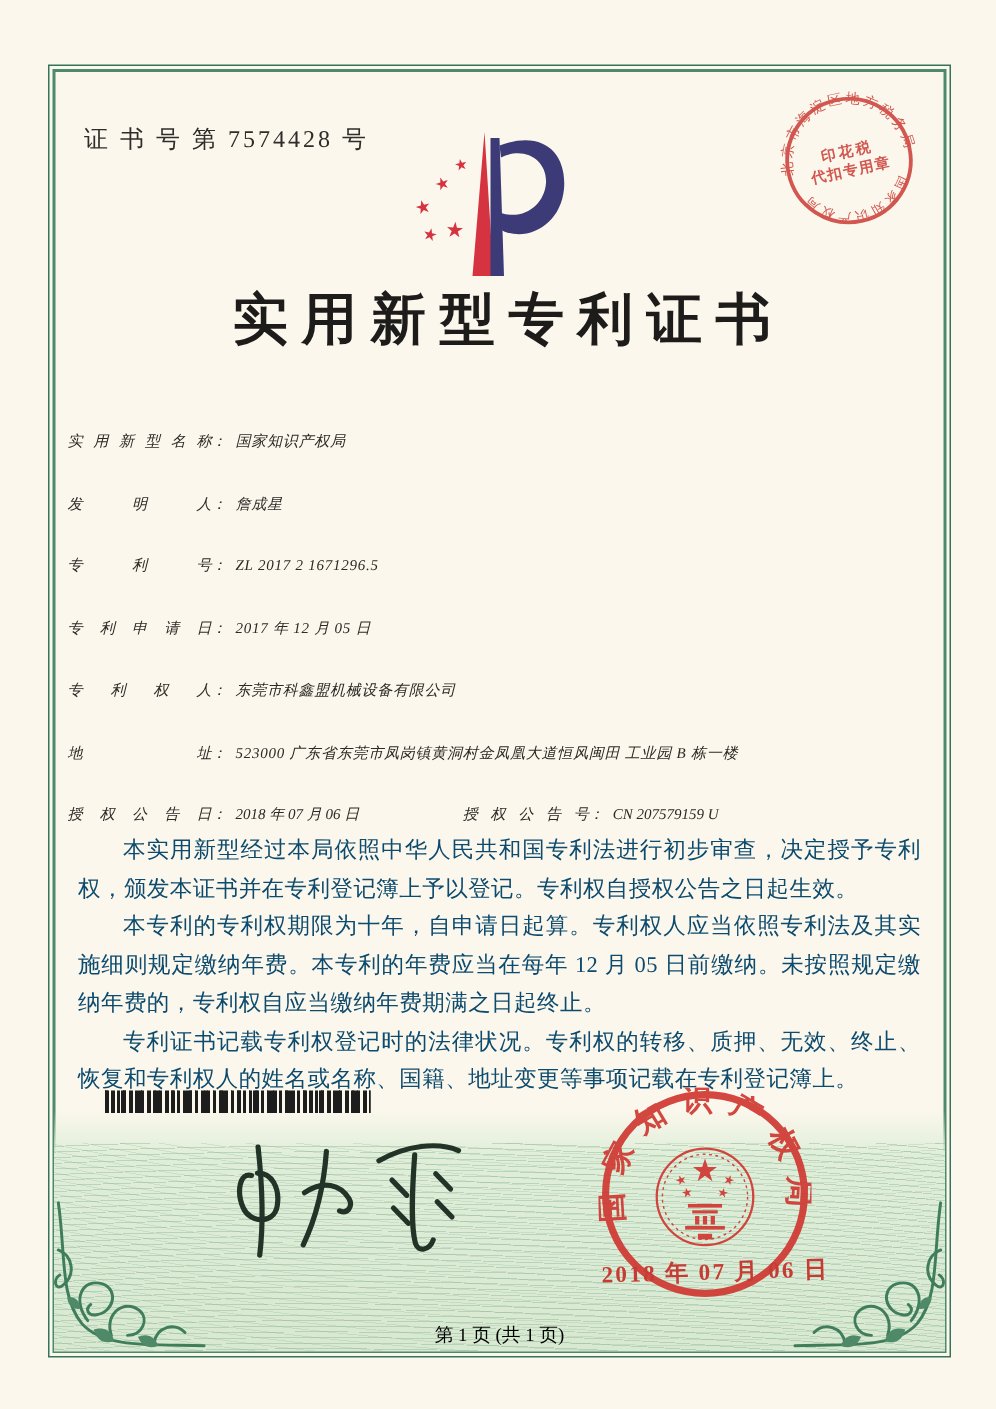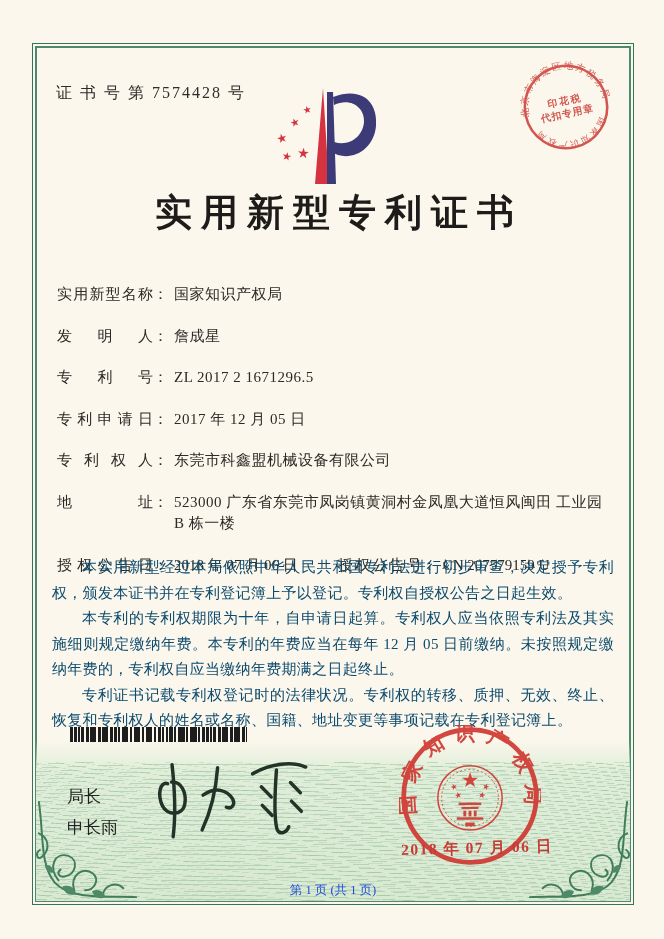--- a/index.html
+++ b/index.html
@@ -43,7 +43,7 @@
   }
 
   
-  .fields{position:absolute;left:57px;top:284px;width:552px;font-size:15px;line-height:21.5px;}
+  .fields{position:absolute;left:45px;top:284px;width:552px;font-size:10px;line-height:21.5px;font-style:italic;}
   .frow{display:flex;margin-bottom:20px;}
   .flabel{width:96px;text-align:justify;text-align-last:justify;flex:none;white-space:pre;}
   .fcolon{flex:none;margin-right:6px;}

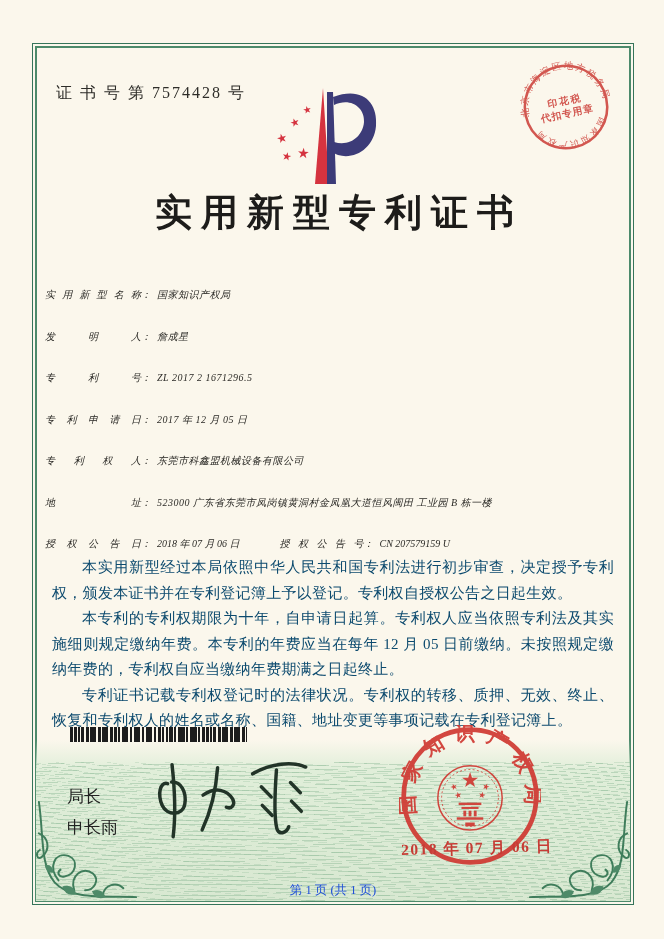--- a/index.html
+++ b/index.html
@@ -50,7 +50,7 @@
   .fvalue{flex:1;letter-spacing:.5px;}
   .frow.grant{margin-bottom:0;}
   .grant-right{display:flex;margin-left:40px;}
-  .grant-right .flabel{width:84px;}
+  .grant-right .flabel{width:84px;margin-left:29px;}
 
   
   .paras{position:absolute;left:52px;right:50px;top:555px;font-size:15px;line-height:25.5px;

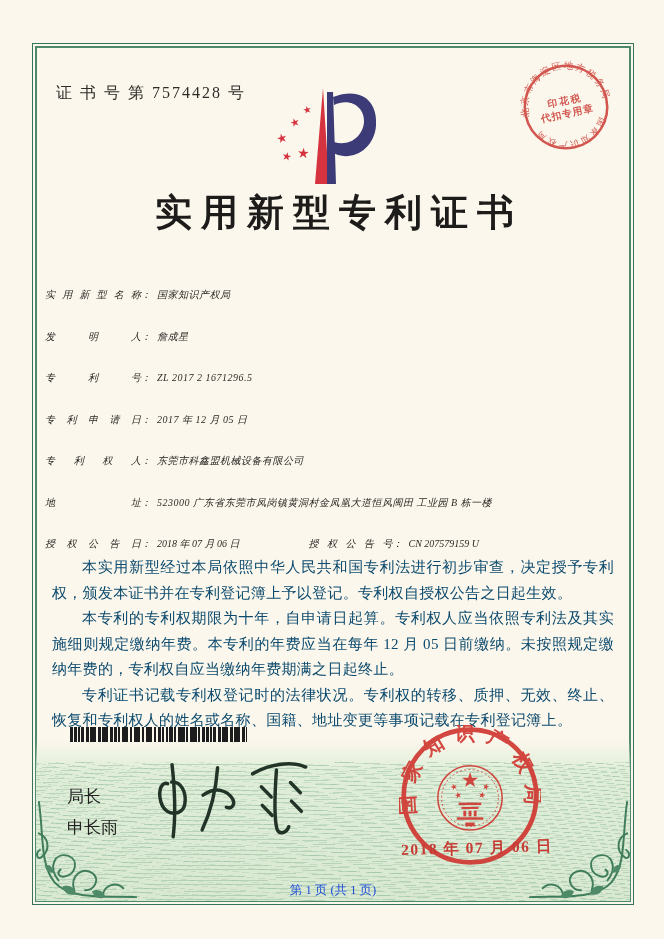--- a/index.html
+++ b/index.html
@@ -191,10 +191,6 @@
 
   <div class="barcode"></div>
 
-  <div class="official">
-    <div>局长</div>
-    <div>申长雨</div>
-  </div>
 
   <svg class="signature" width="200" height="100" viewBox="0 0 150 75">
     <g stroke="#223428" stroke-width="2.6" fill="none" stroke-linecap="round" stroke-linejoin="round">

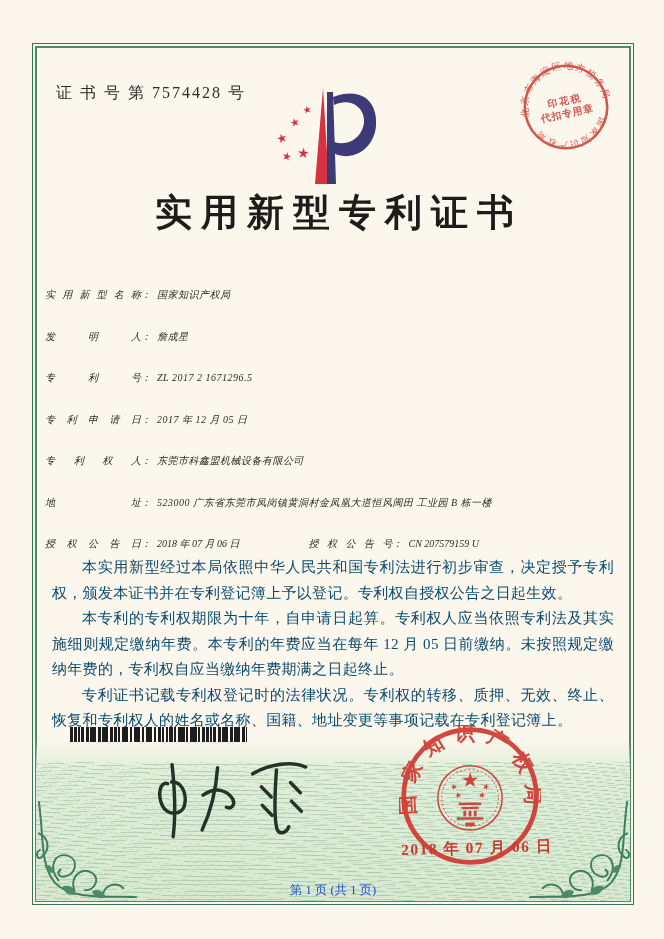--- a/index.html
+++ b/index.html
@@ -72,7 +72,7 @@
   .seal-date{position:absolute;left:401px;top:838px;font-size:15.5px;letter-spacing:1.5px;
              color:#c63c35;font-weight:bold;transform:rotate(-1.5deg);}
 
-  .footer{position:absolute;left:33px;right:31px;top:882px;text-align:center;font-size:12.5px;color:#1d4ed8;}
+  .footer{position:absolute;left:33px;right:31px;top:882px;text-align:center;font-size:12.5px;color:#000000;}
 
   svg text{font-family:"Liberation Serif","DejaVu Serif",serif;}
 </style>

